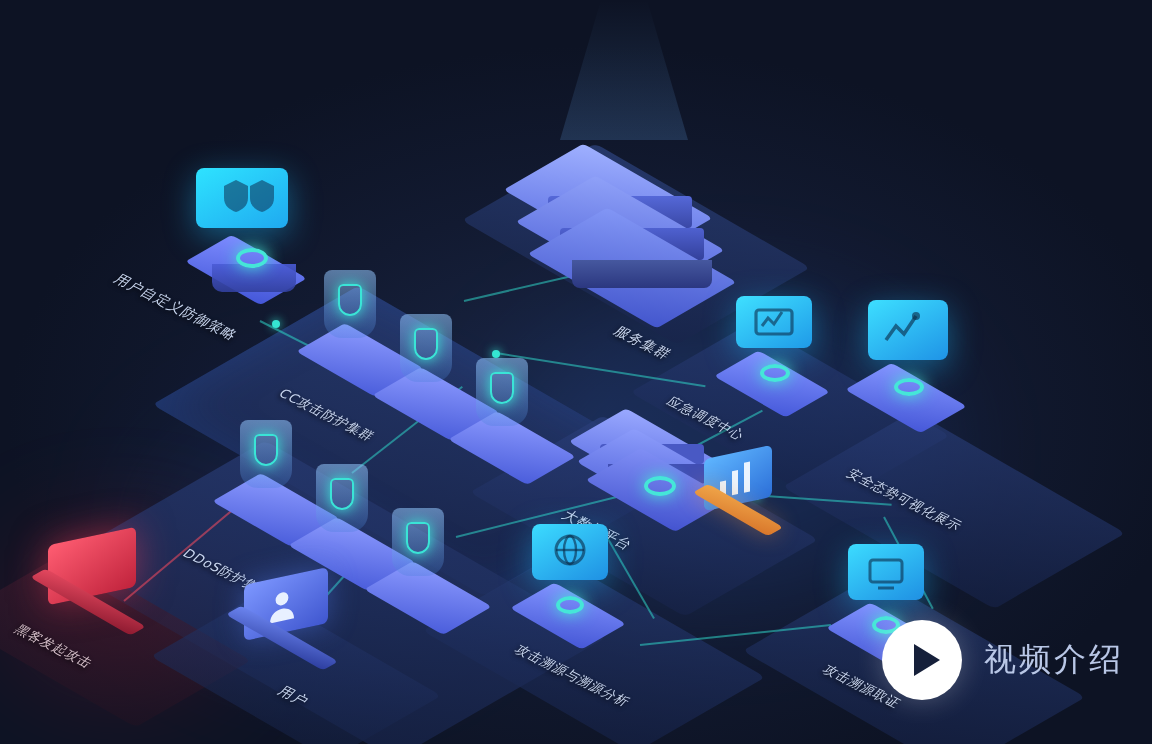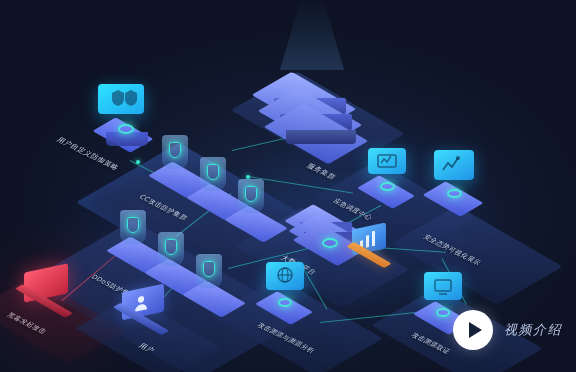--- a/index.html
+++ b/index.html
@@ -75,7 +75,7 @@
     margin-left:4px;
   }
   #video-cta .cta-text {
-    color:#b9c7e6; font-size:13px; letter-spacing:1.5px;font-style:italic;
+    color:#b9c7e6; font-size:16px; letter-spacing:1.5px;
   }
 </style>
 </head>

